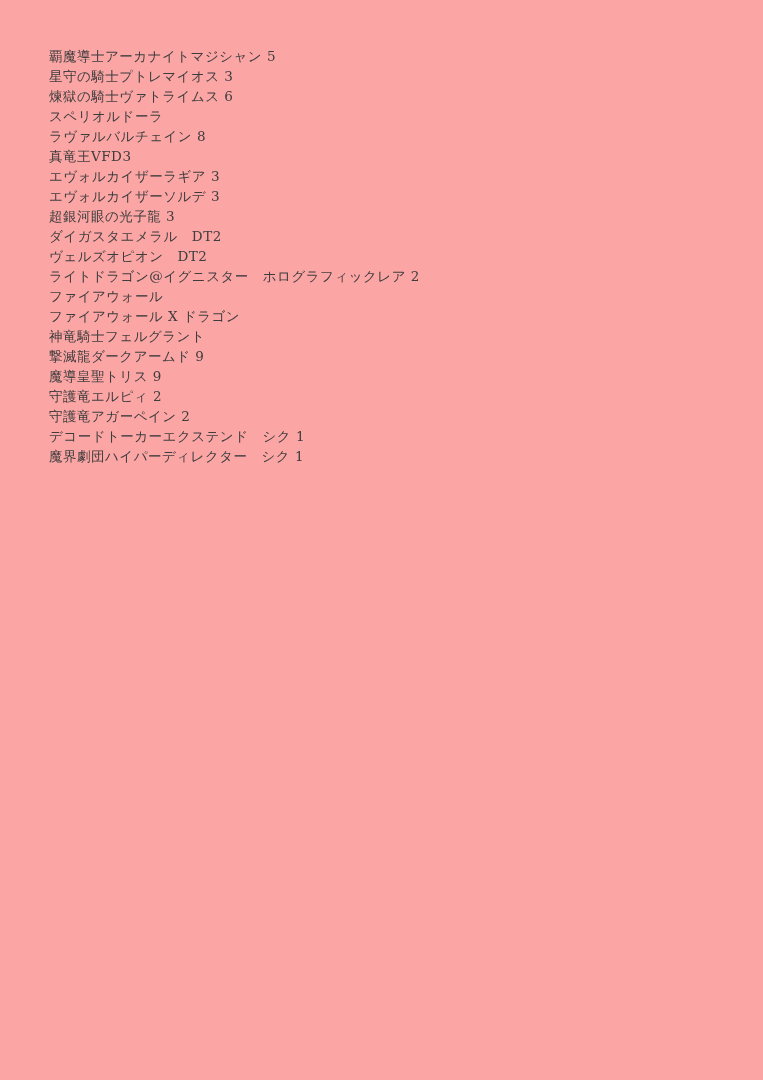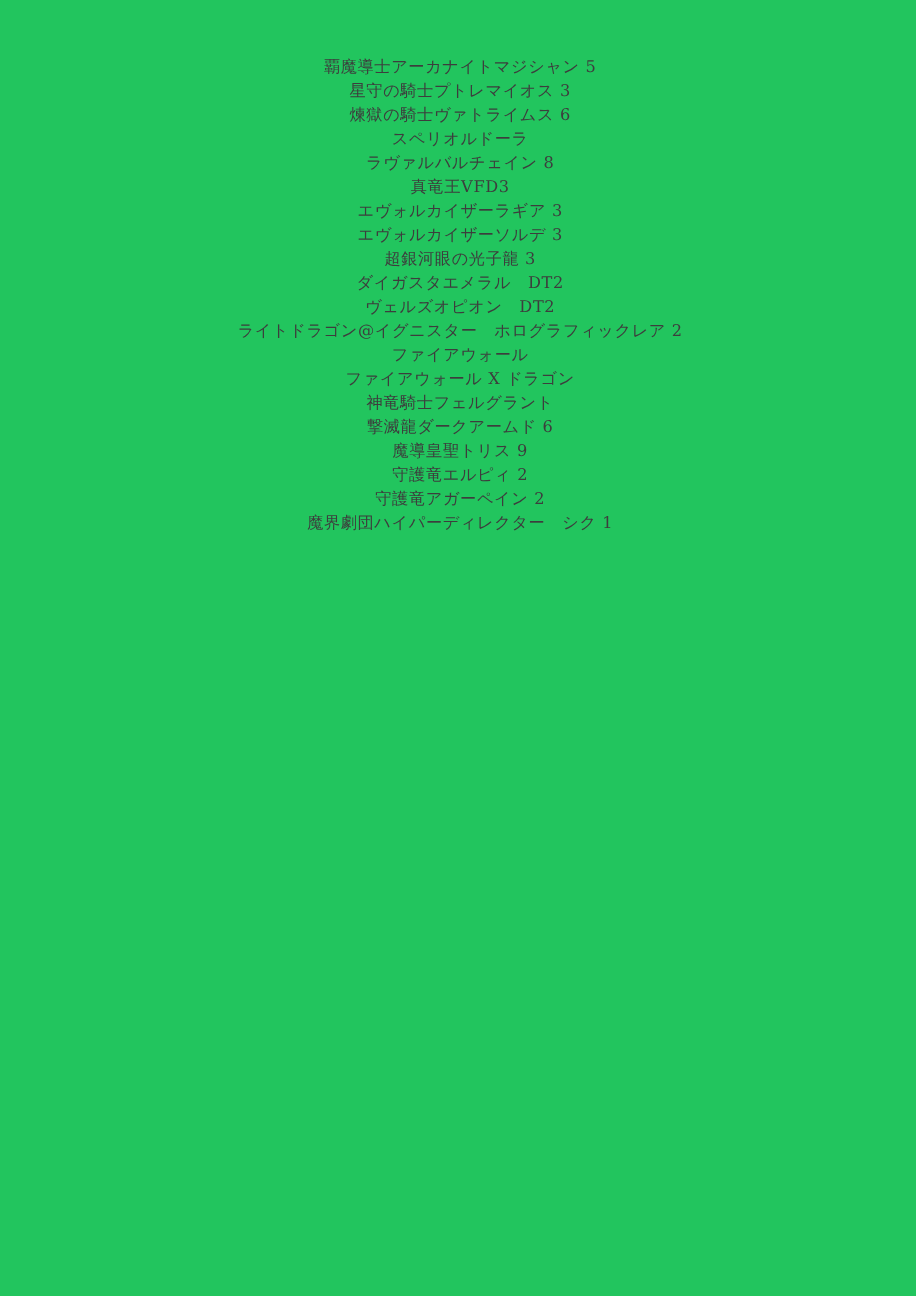--- a/index.html
+++ b/index.html
@@ -17,9 +17,8 @@
     box-sizing: border-box;
     width: 763px;
     height: 1080px;
-    background: #22c55e;
-    padding: 46px 30px 0 34px;
-    text-align: center;
+    background: #fca5a5;
+    padding: 46px 30px 0 49px;
   }
   .card-list {
     list-style: none;

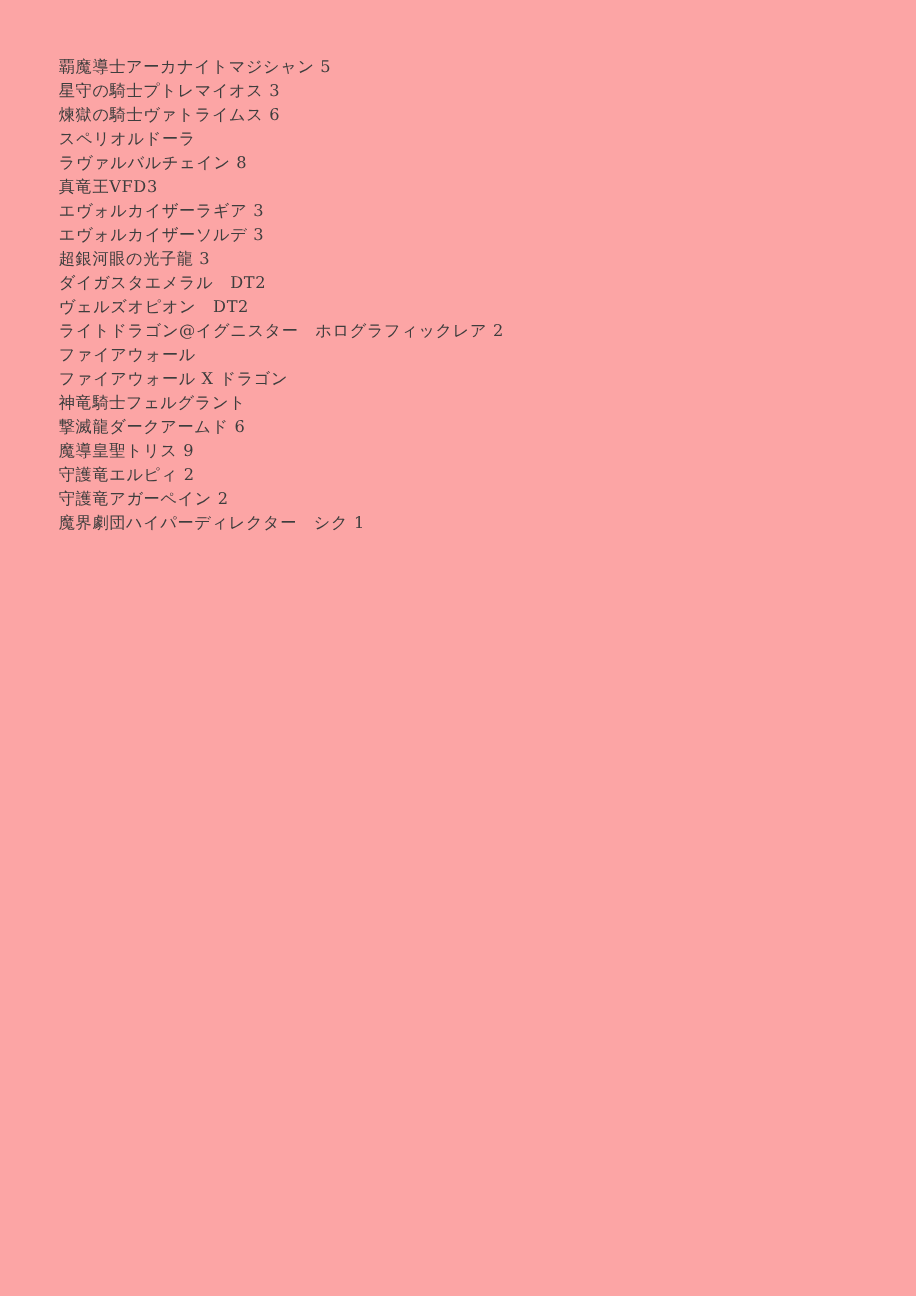--- a/index.html
+++ b/index.html
@@ -53,7 +53,7 @@
       <li class="line">ファイアウォール</li>
       <li class="line">ファイアウォール X ドラゴン</li>
       <li class="line">神竜騎士フェルグラント</li>
-      <li class="line">撃滅龍ダークアームド 6</li>
+      <li class="line">撃滅龍ダークアームド 9</li>
       <li class="line">魔導皇聖トリス 9</li>
       <li class="line">守護竜エルピィ 2</li>
       <li class="line">守護竜アガーペイン 2</li>

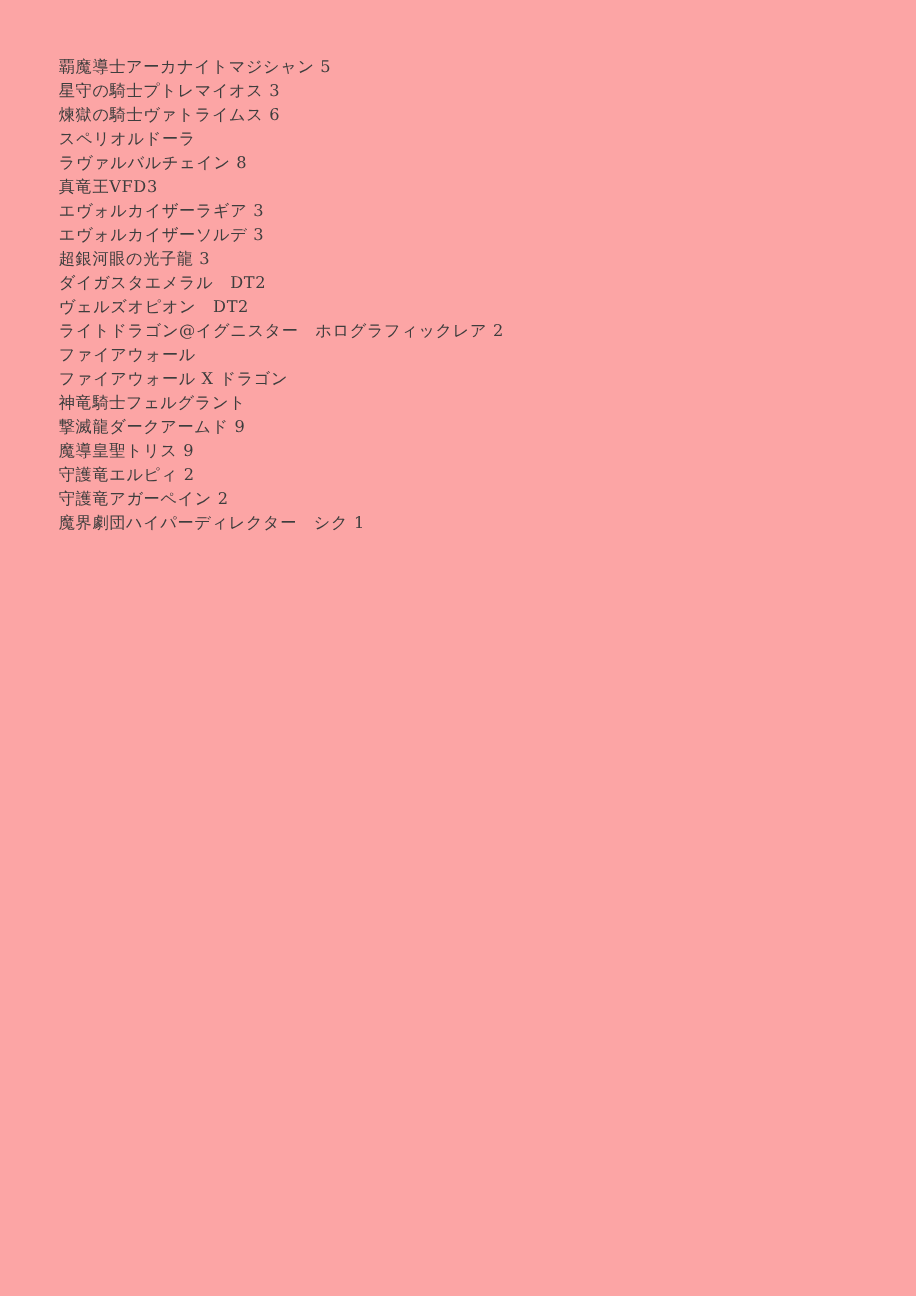--- a/index.html
+++ b/index.html
@@ -57,6 +57,7 @@
       <li class="line">魔導皇聖トリス 9</li>
       <li class="line">守護竜エルピィ 2</li>
       <li class="line">守護竜アガーペイン 2</li>
+      <li class="line">デコードトーカーエクステンド　シク 1</li>
       <li class="line">魔界劇団ハイパーディレクター　シク 1</li>
     </ul>
 </div>

